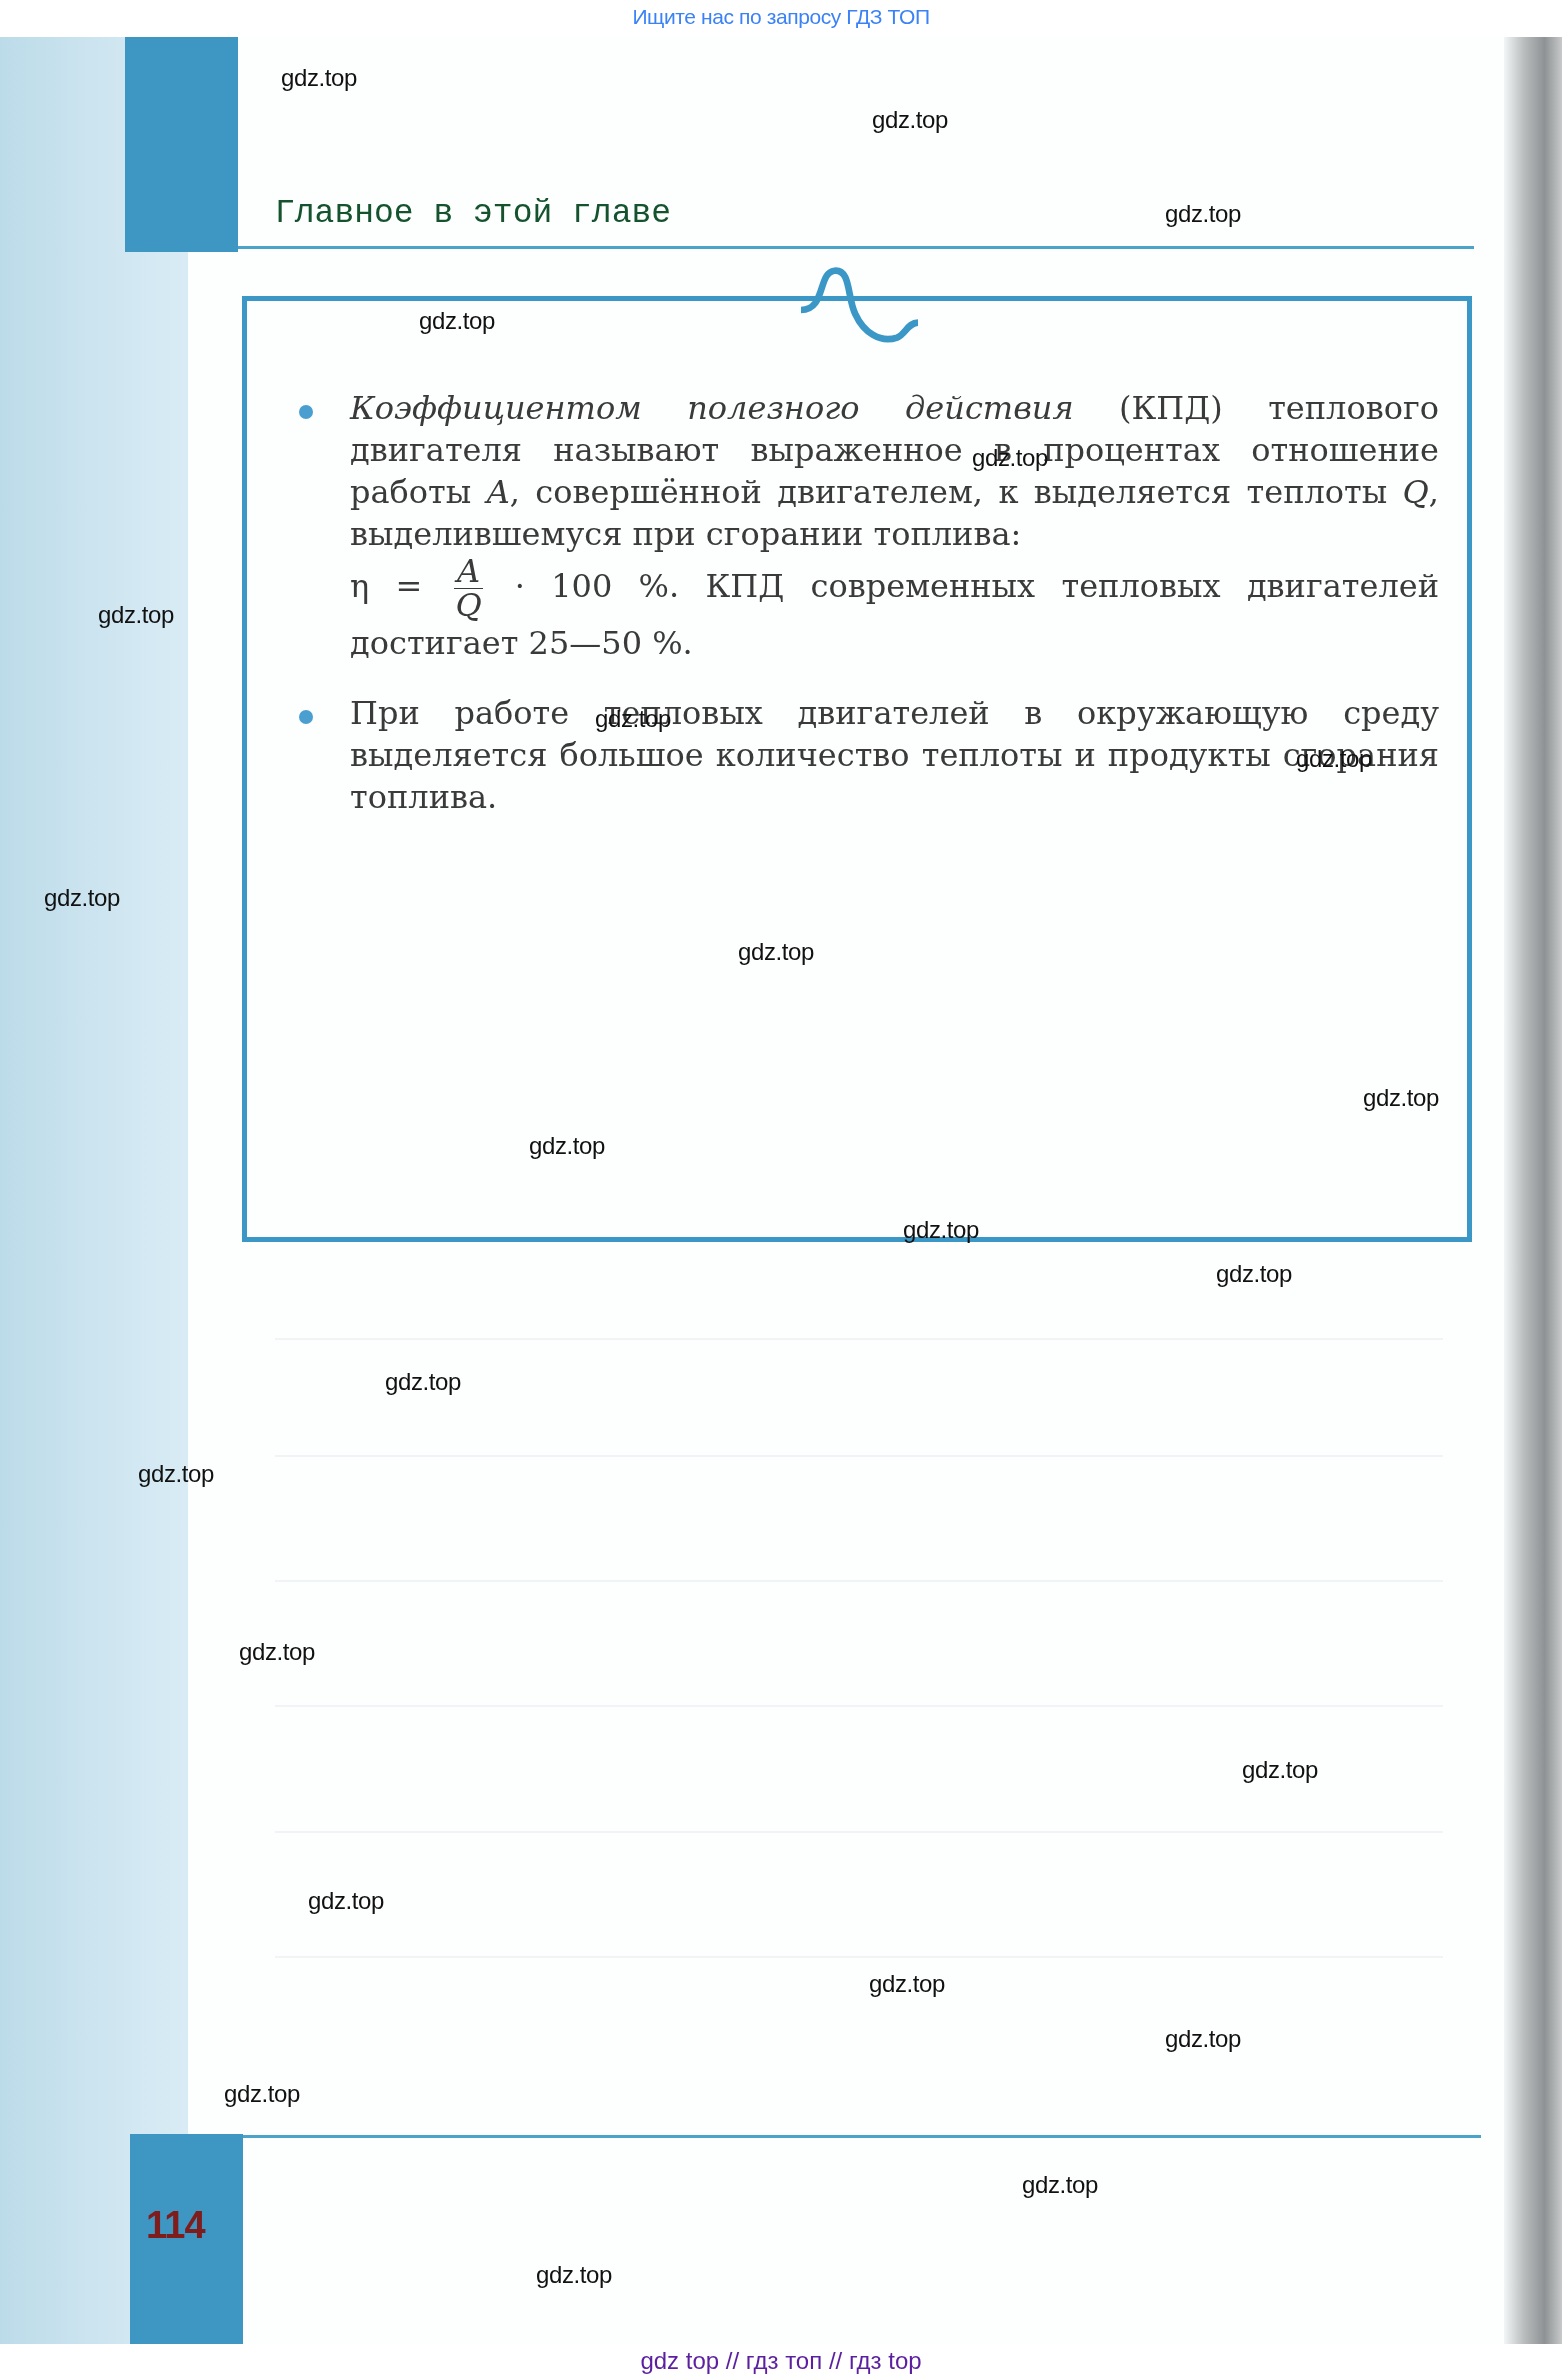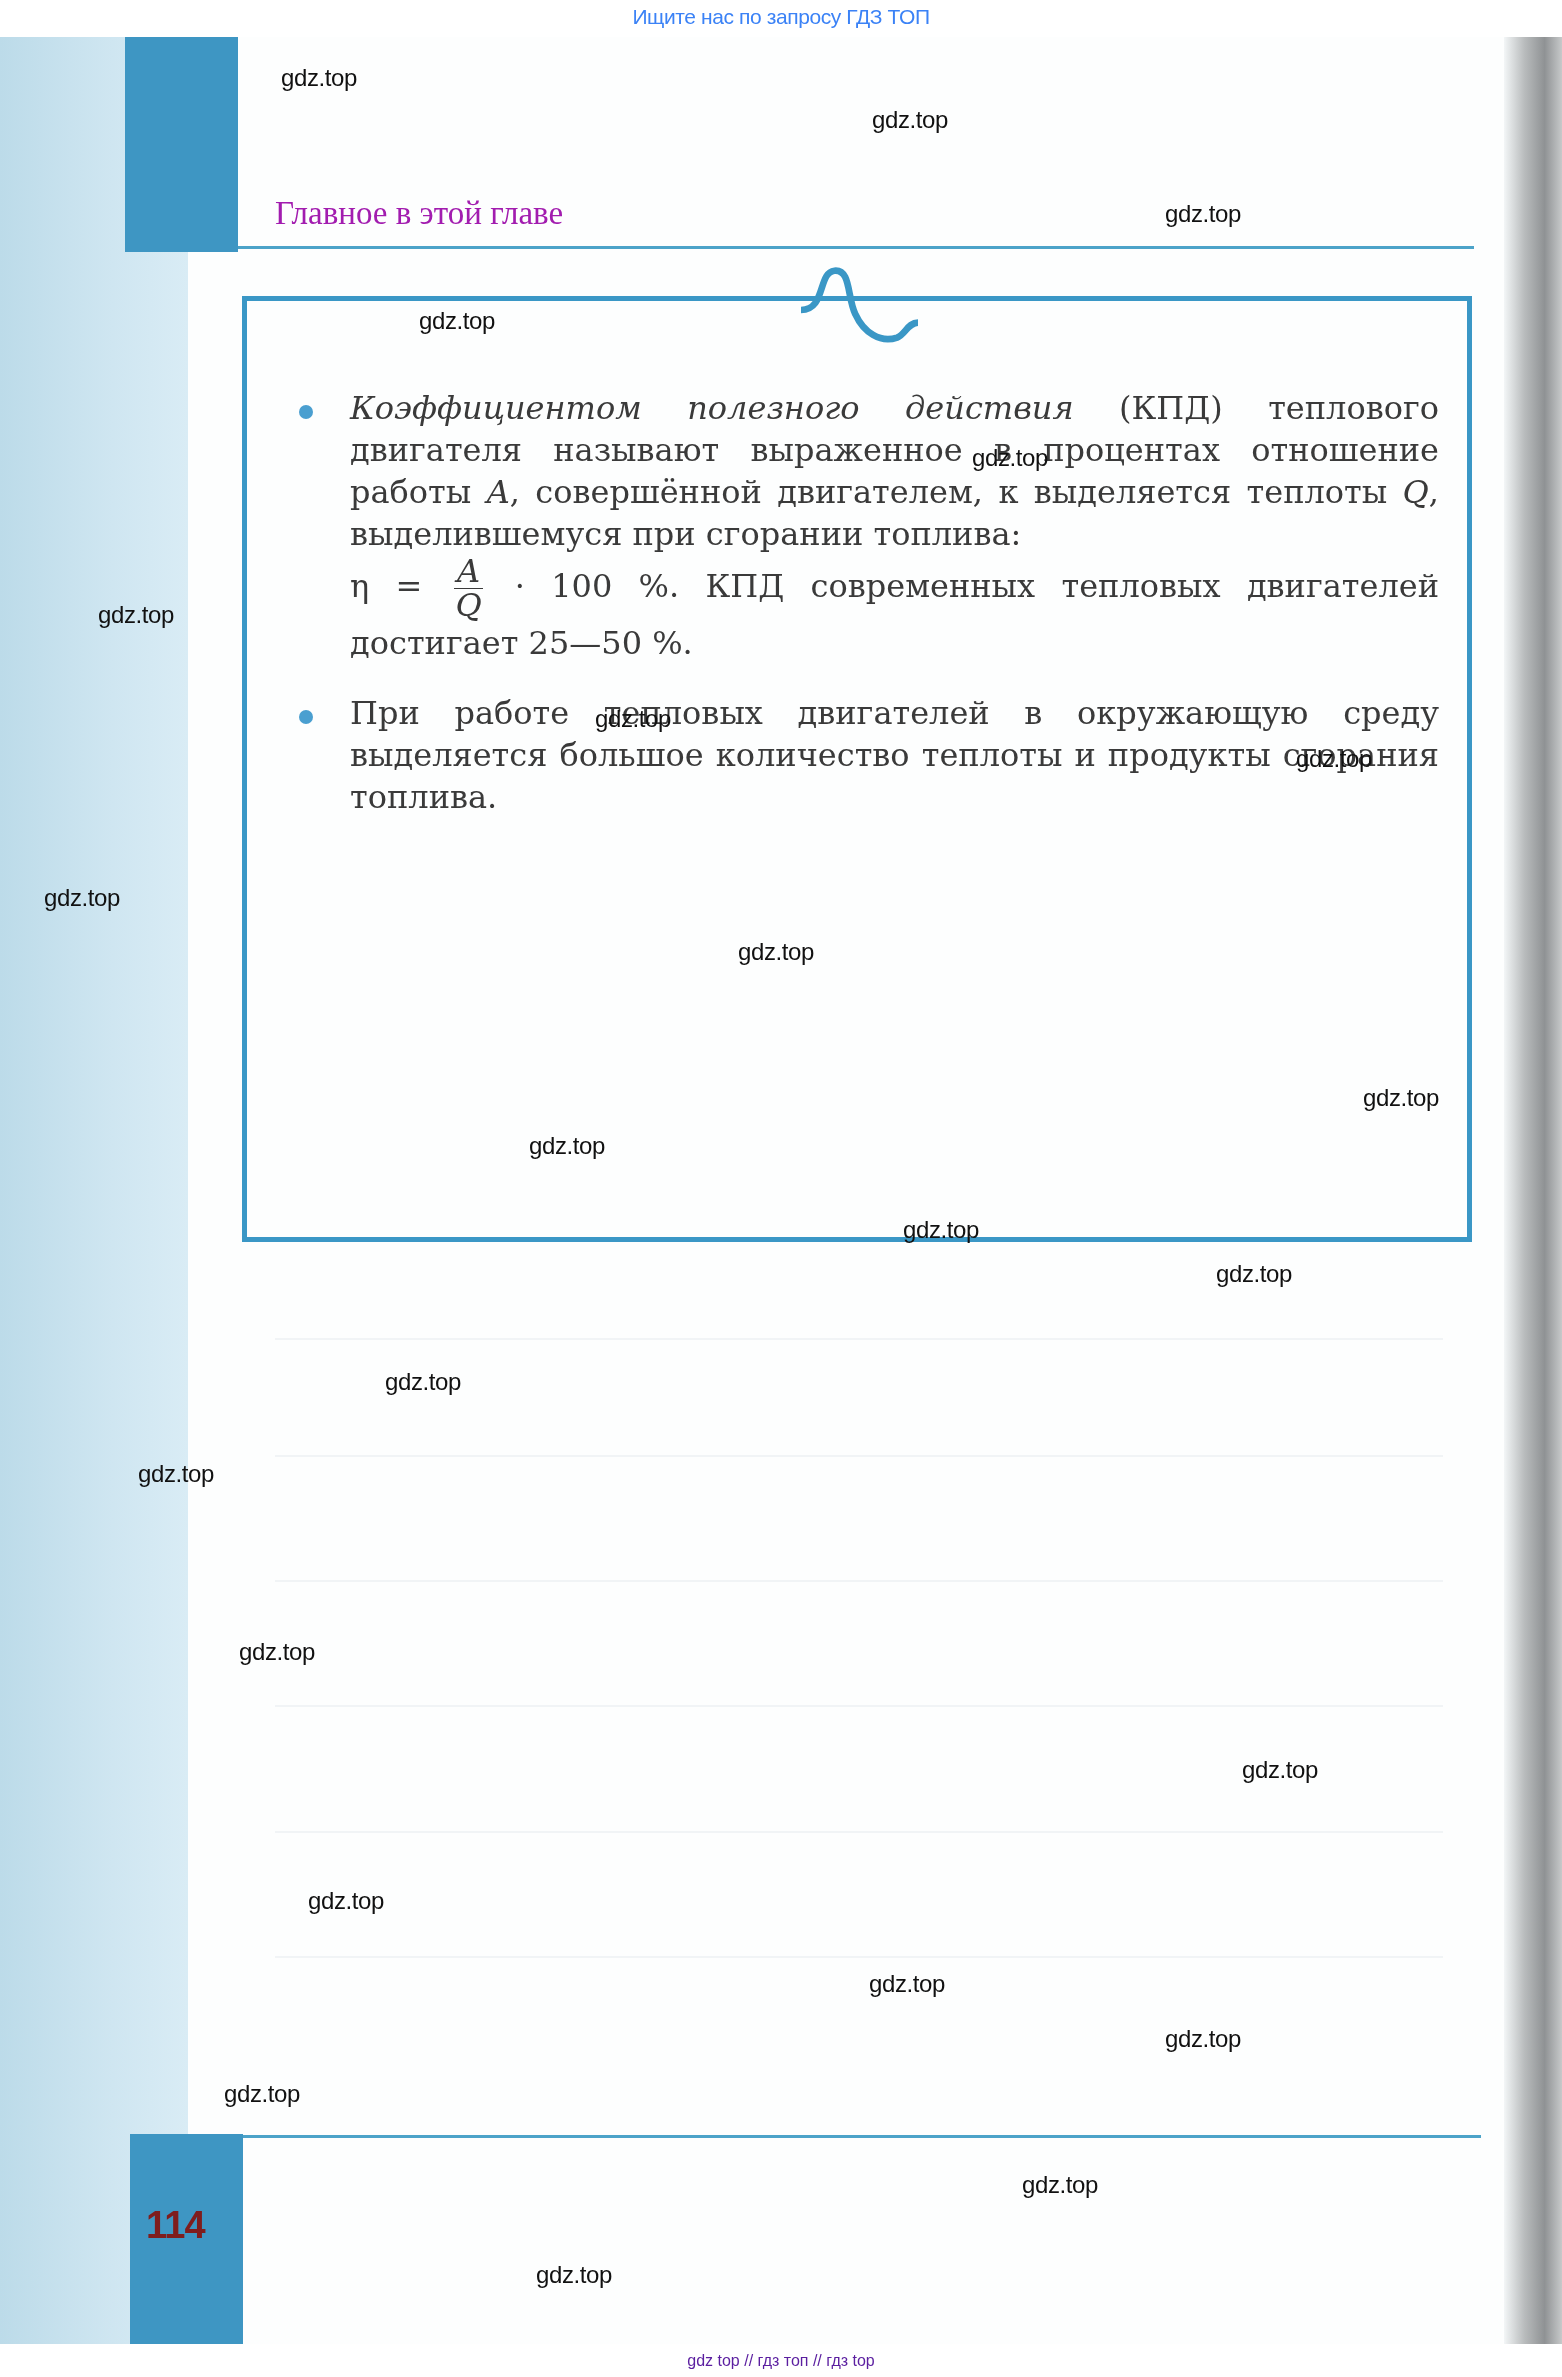--- a/index.html
+++ b/index.html
@@ -13,7 +13,7 @@
   .bar-top{position:absolute;left:125px;top:0;width:113px;height:215px;background:#3e96c3;}
   .bar-bottom{position:absolute;left:130px;top:2097px;width:113px;height:210px;background:#3e96c3;}
   .page-number{position:absolute;left:146px;top:2167px;color:#7f1d1d;font-family:"Liberation Sans",sans-serif;font-weight:bold;font-size:38px;letter-spacing:-0.8px;}
-  .chapter-title{position:absolute;left:275px;top:158px;font-family:Liberation Serif, serif;font-size:33px;color:#a21caf;}
+  .chapter-title{position:absolute;left:275px;top:158px;font-family:Liberation Mono, monospace;font-size:33px;color:#14532d;}
   .rule-top{position:absolute;left:238px;top:209px;width:1236px;height:2.5px;background:#4ca3c9;}
   .rule-bottom{position:absolute;left:242px;top:2098px;width:1239px;height:2.5px;background:#4ca3c9;}
   .box{position:absolute;left:242px;top:259px;width:1230px;height:946px;border:5px solid #3a97c6;border-top-width:5.8px;box-sizing:border-box;background:#fdfefe;}

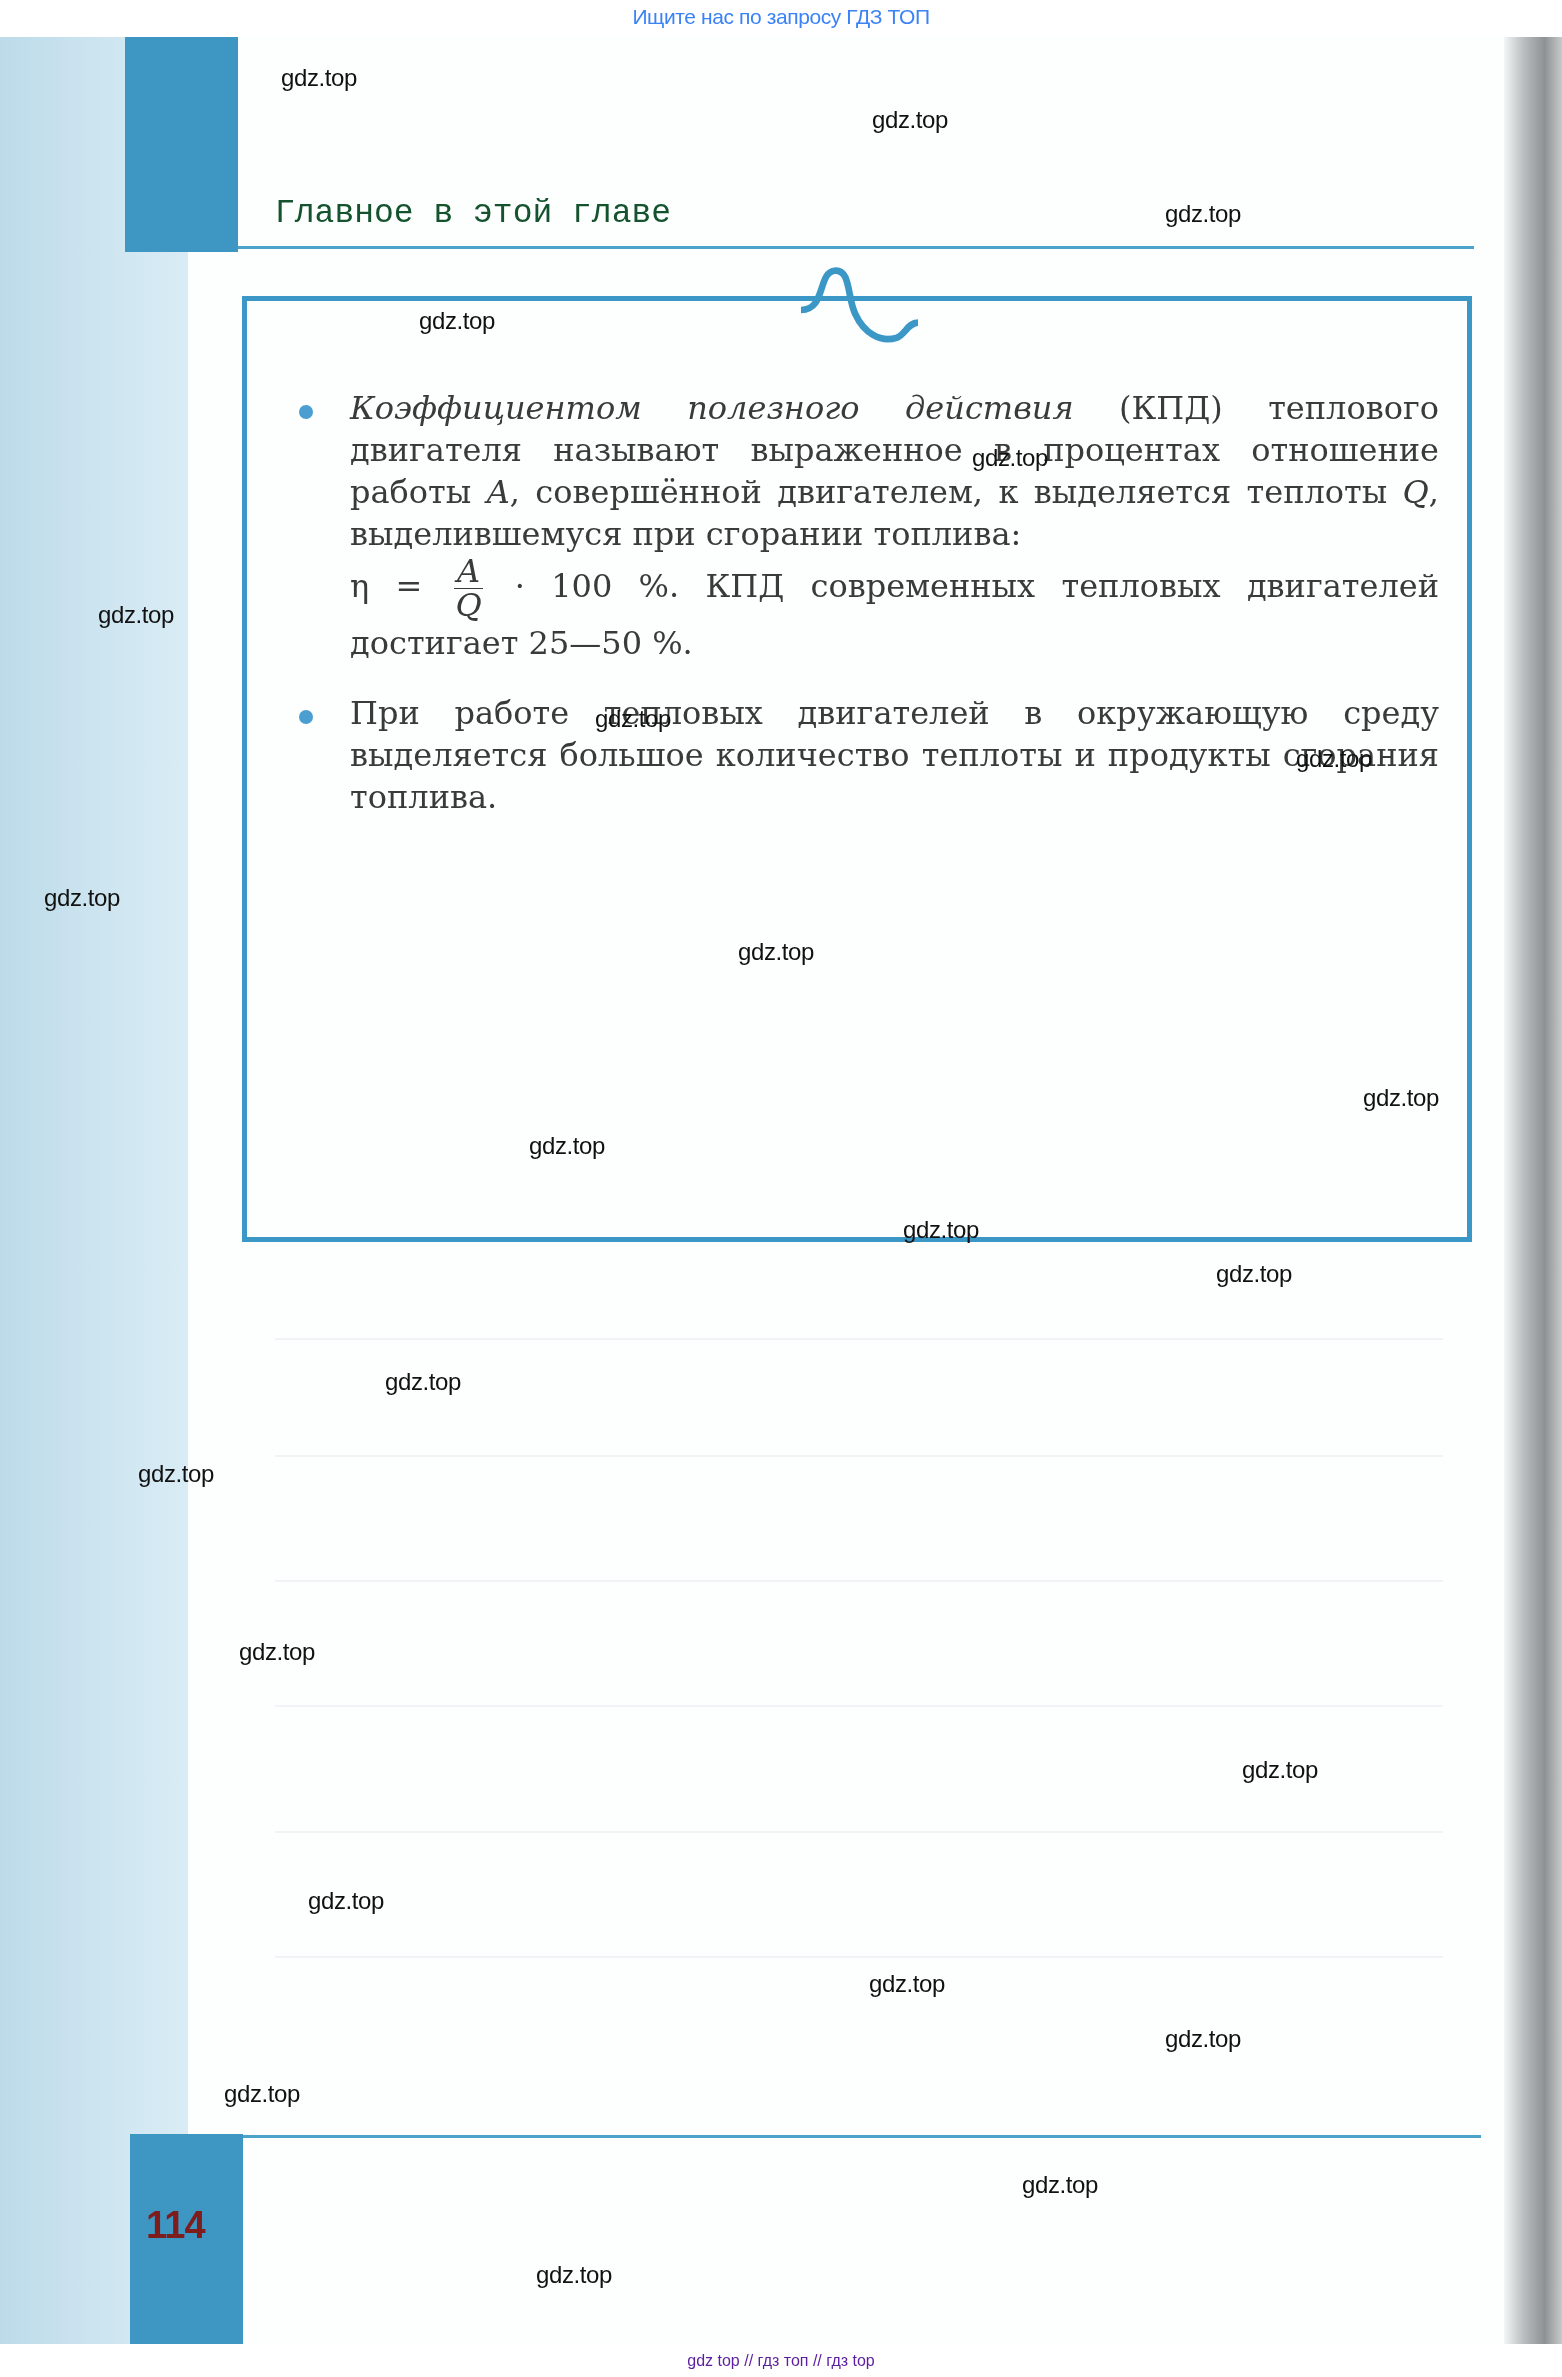--- a/index.html
+++ b/index.html
@@ -26,7 +26,7 @@
   .formula .num{border-bottom:1.7px solid #3a3a3a;padding:0 3.3px;}
   .wm{position:absolute;font-family:"Liberation Sans",sans-serif;font-size:24px;color:#111;letter-spacing:-0.4px;}
   .banner-bottom{position:absolute;left:0;top:2344px;width:1562px;height:33px;background:#fff;text-align:center;}
-  .banner-bottom span{color:#5b1fa0;font-family:"Liberation Sans",sans-serif;font-size:16px;line-height:33px;}
+  .banner-bottom span{color:#5b1fa0;font-family:"Liberation Sans",sans-serif;font-size:24px;line-height:33px;}
   .ghost{position:absolute;left:275px;width:1168px;height:1.7px;background:rgba(90,110,140,0.07);}
 </style>
 </head>

